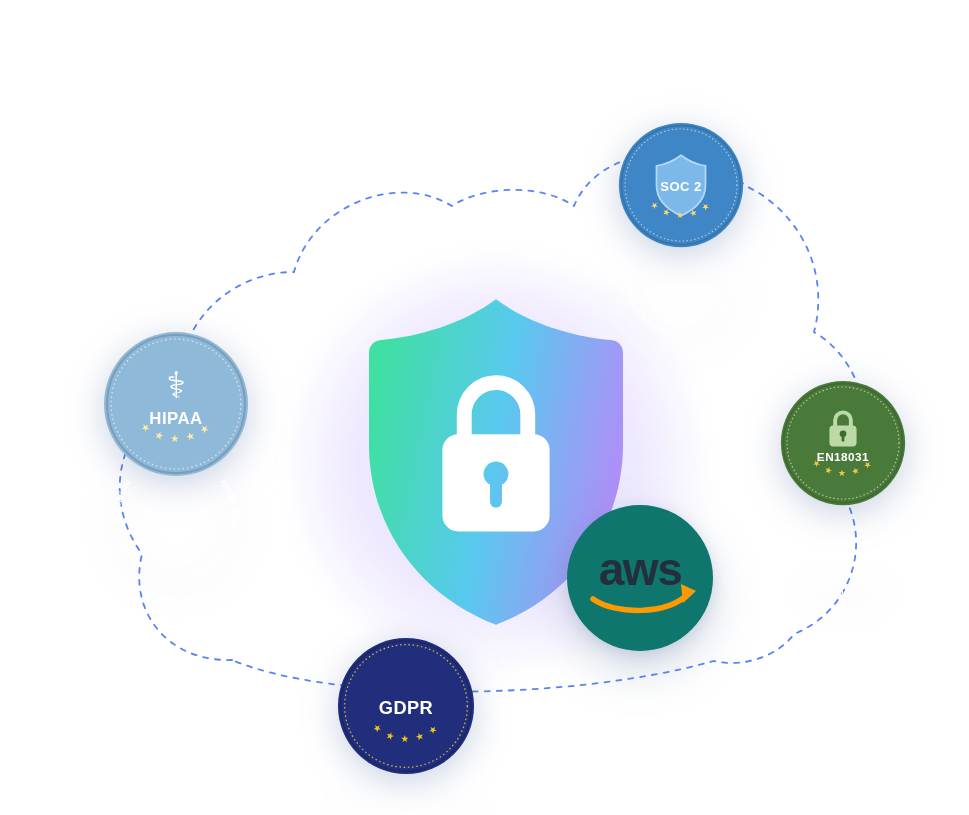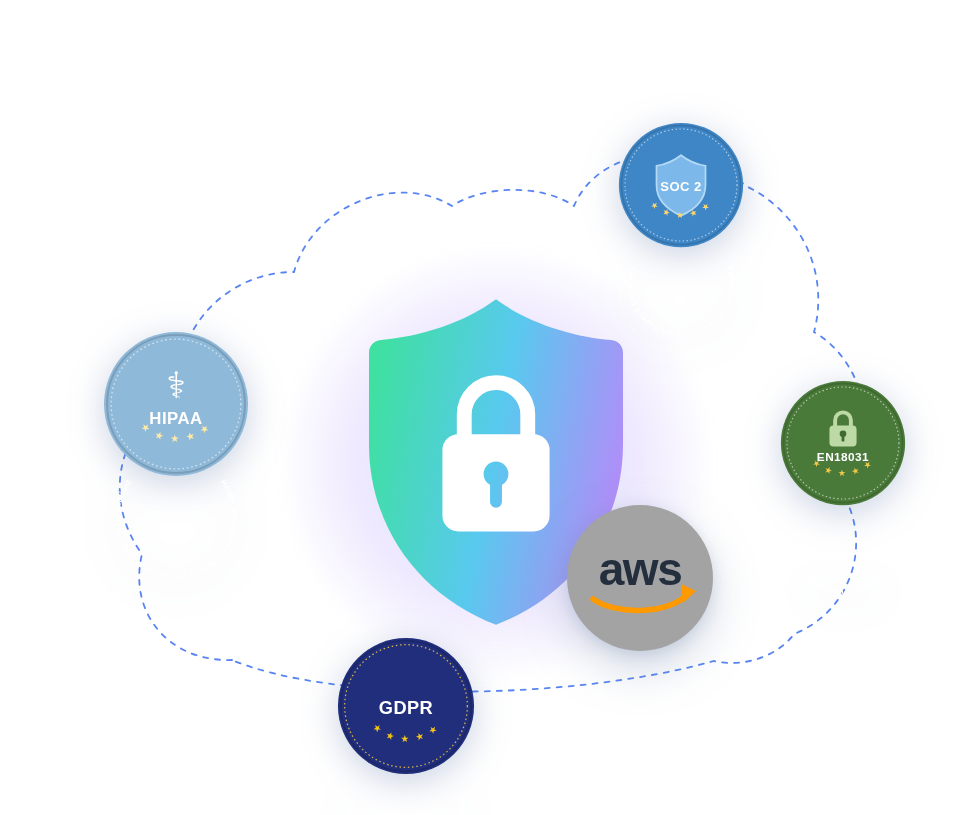--- a/index.html
+++ b/index.html
@@ -23,7 +23,7 @@
   .stars{text-anchor:middle;font-size:10px;letter-spacing:2.5px;}
   .hipaa-glyph{fill:#ffffff;text-anchor:middle;font-size:36px;}
 
-  .aws-circle{position:absolute;left:567px;top:505px;width:146px;height:146px;border-radius:50%;background:#a3a3a3;
+  .aws-circle{position:absolute;left:567px;top:505px;width:146px;height:146px;border-radius:50%;background:#0f766e;
               box-shadow:0 18px 45px rgba(120,140,175,.35),0 4px 14px rgba(120,140,175,.22);}
   .aws-svg{width:146px;height:146px;display:block;}
   .aws-text{font-weight:bold;font-size:46px;letter-spacing:-1.5px;text-anchor:middle;}

